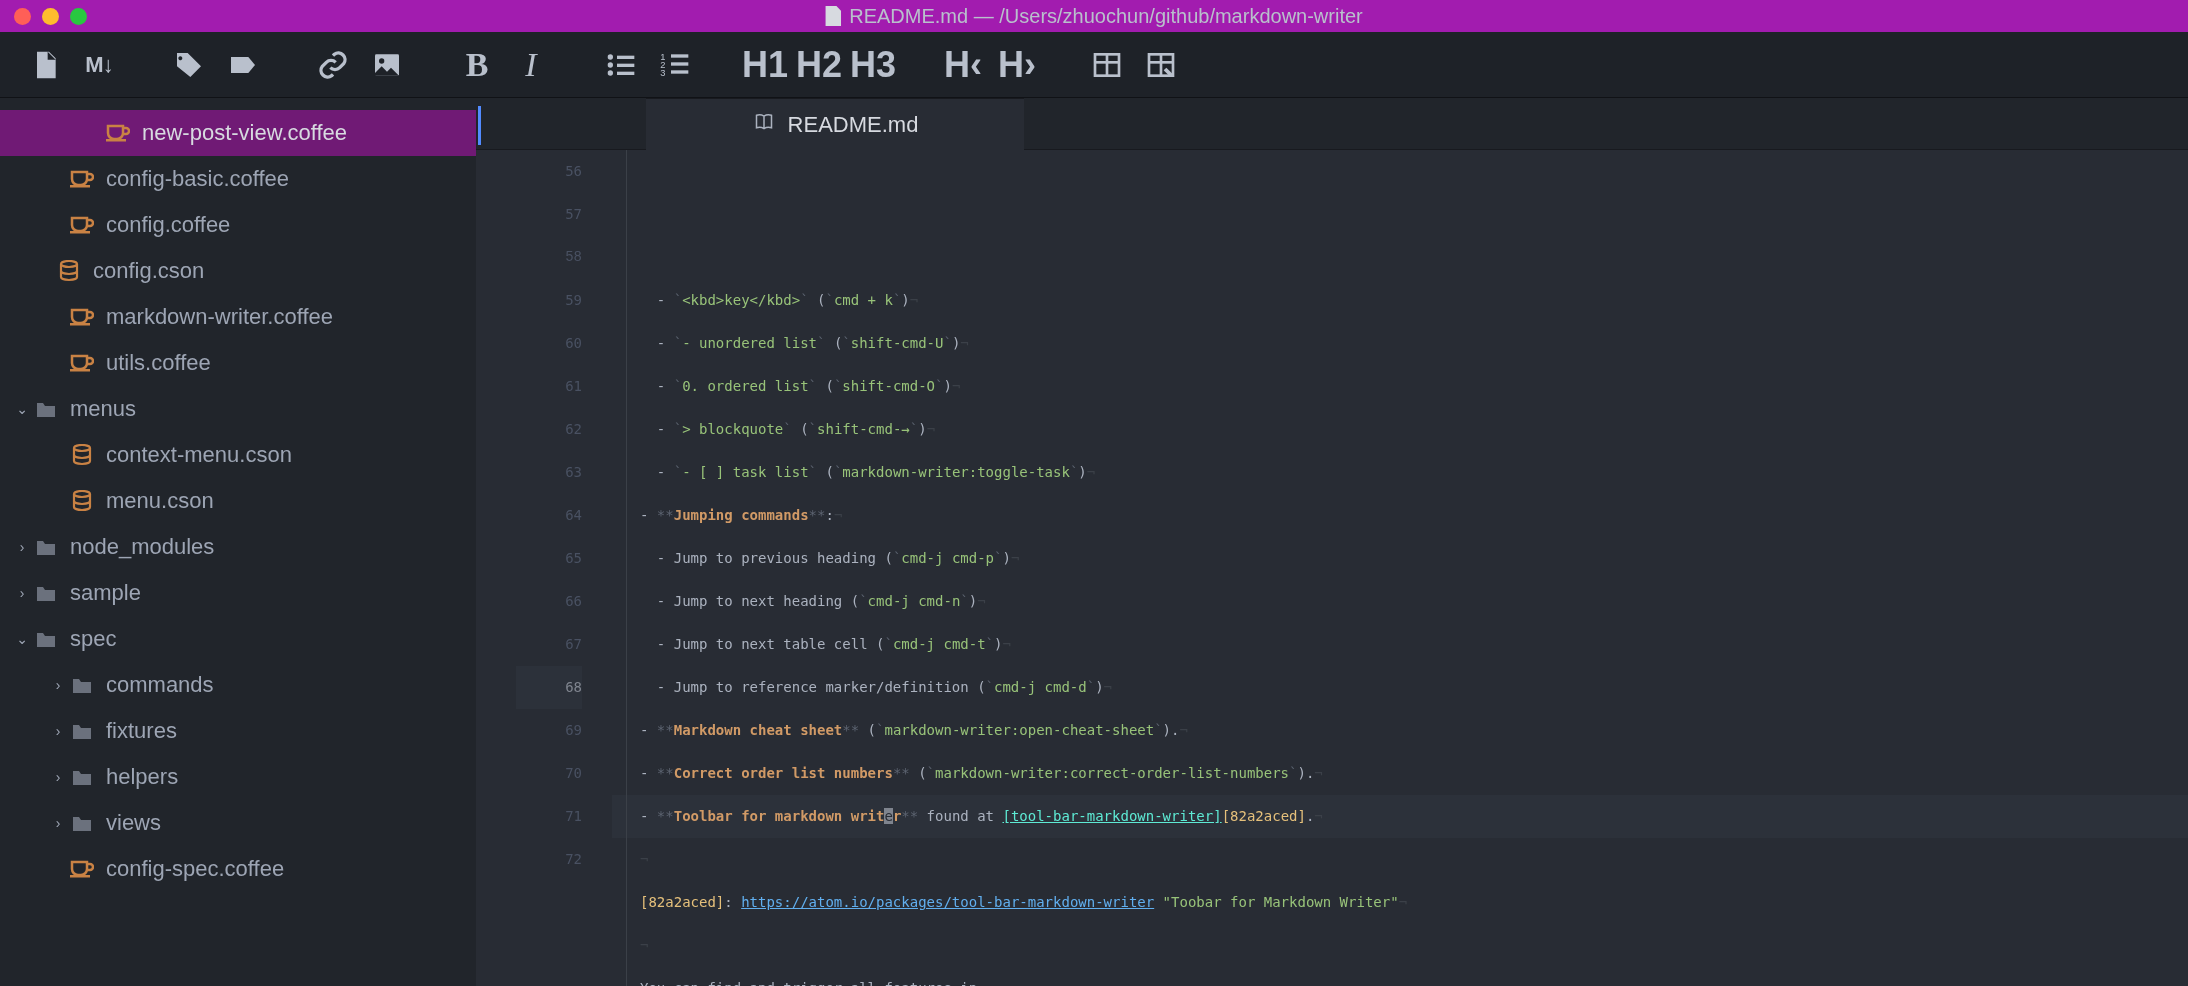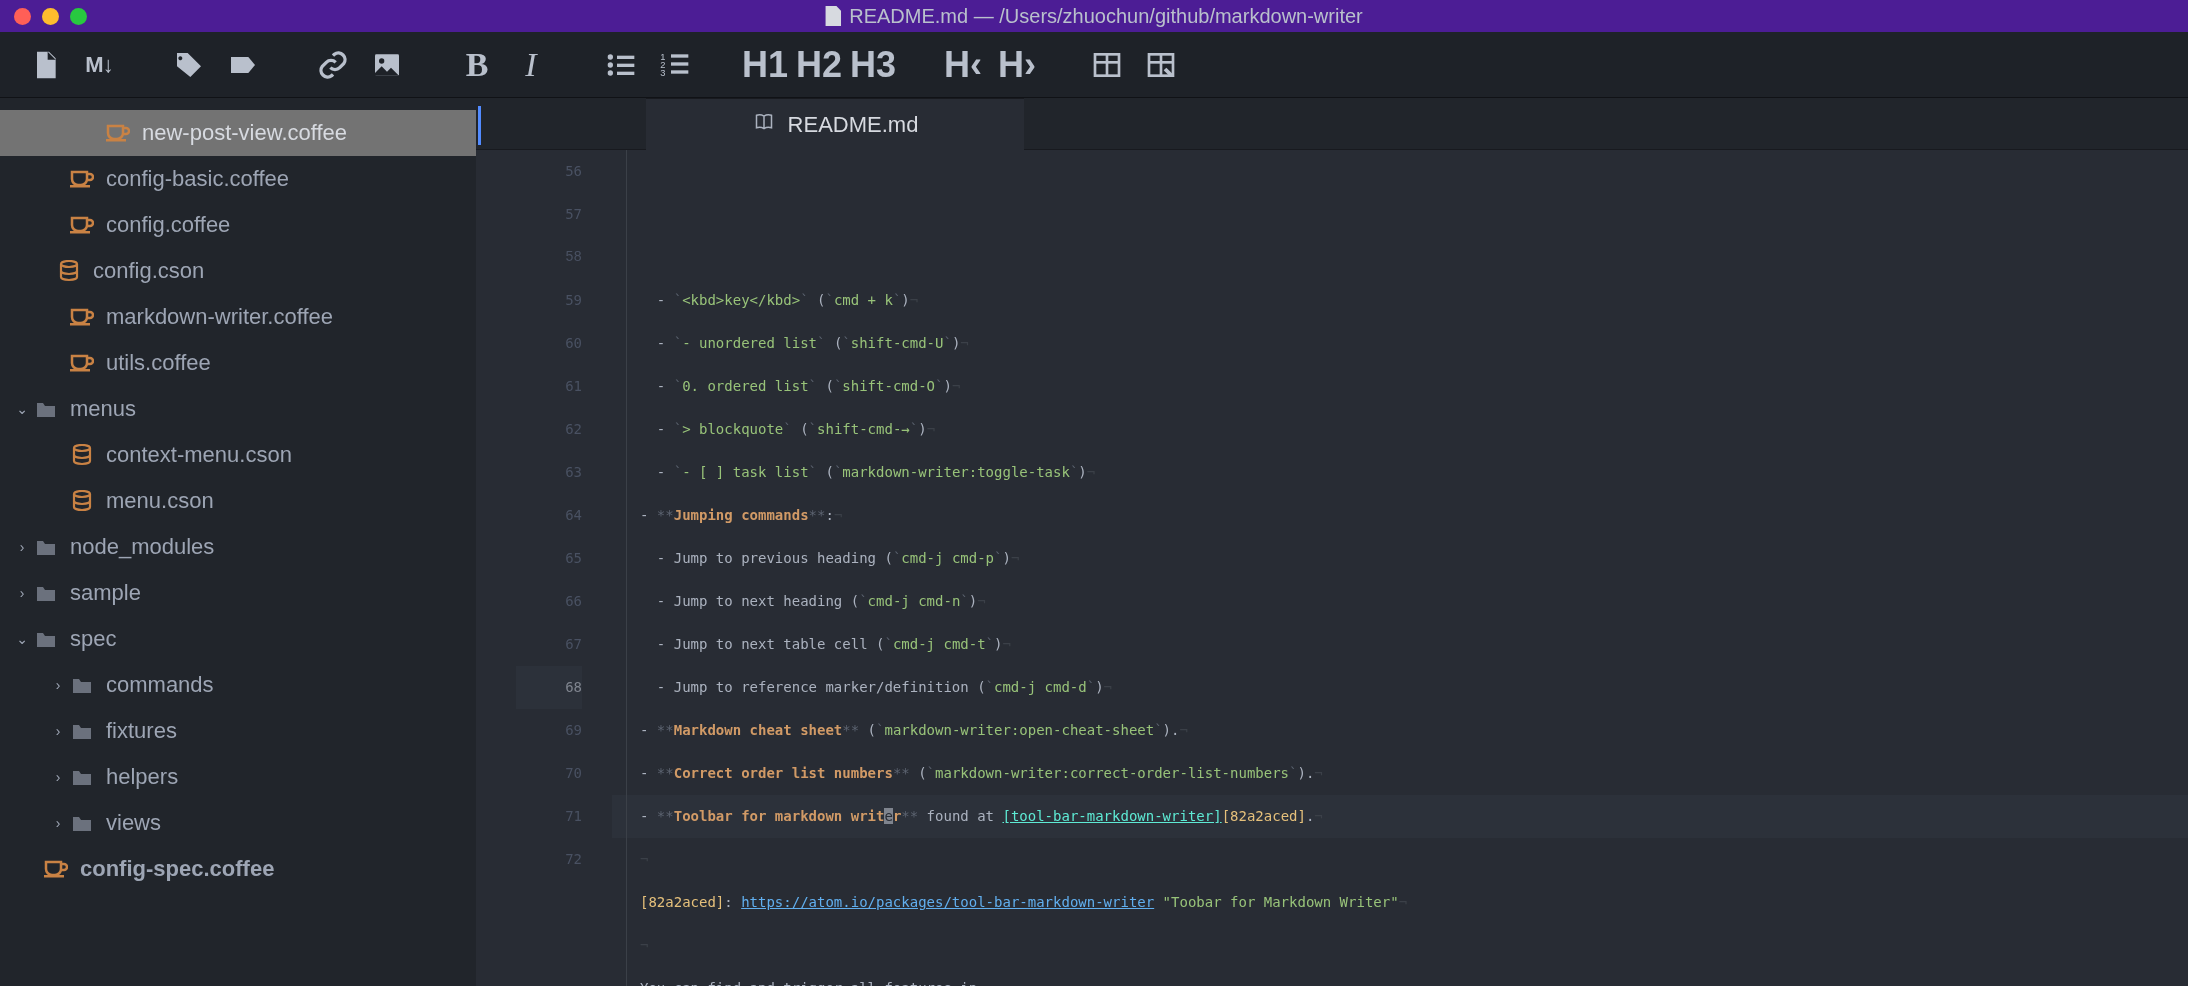--- a/index.html
+++ b/index.html
@@ -16,7 +16,7 @@
 
 .titlebar {
   height: 32px;
-  background: #4c1d95;
+  background: #a21caf;
   display: flex;
   align-items: center;
   position: relative;

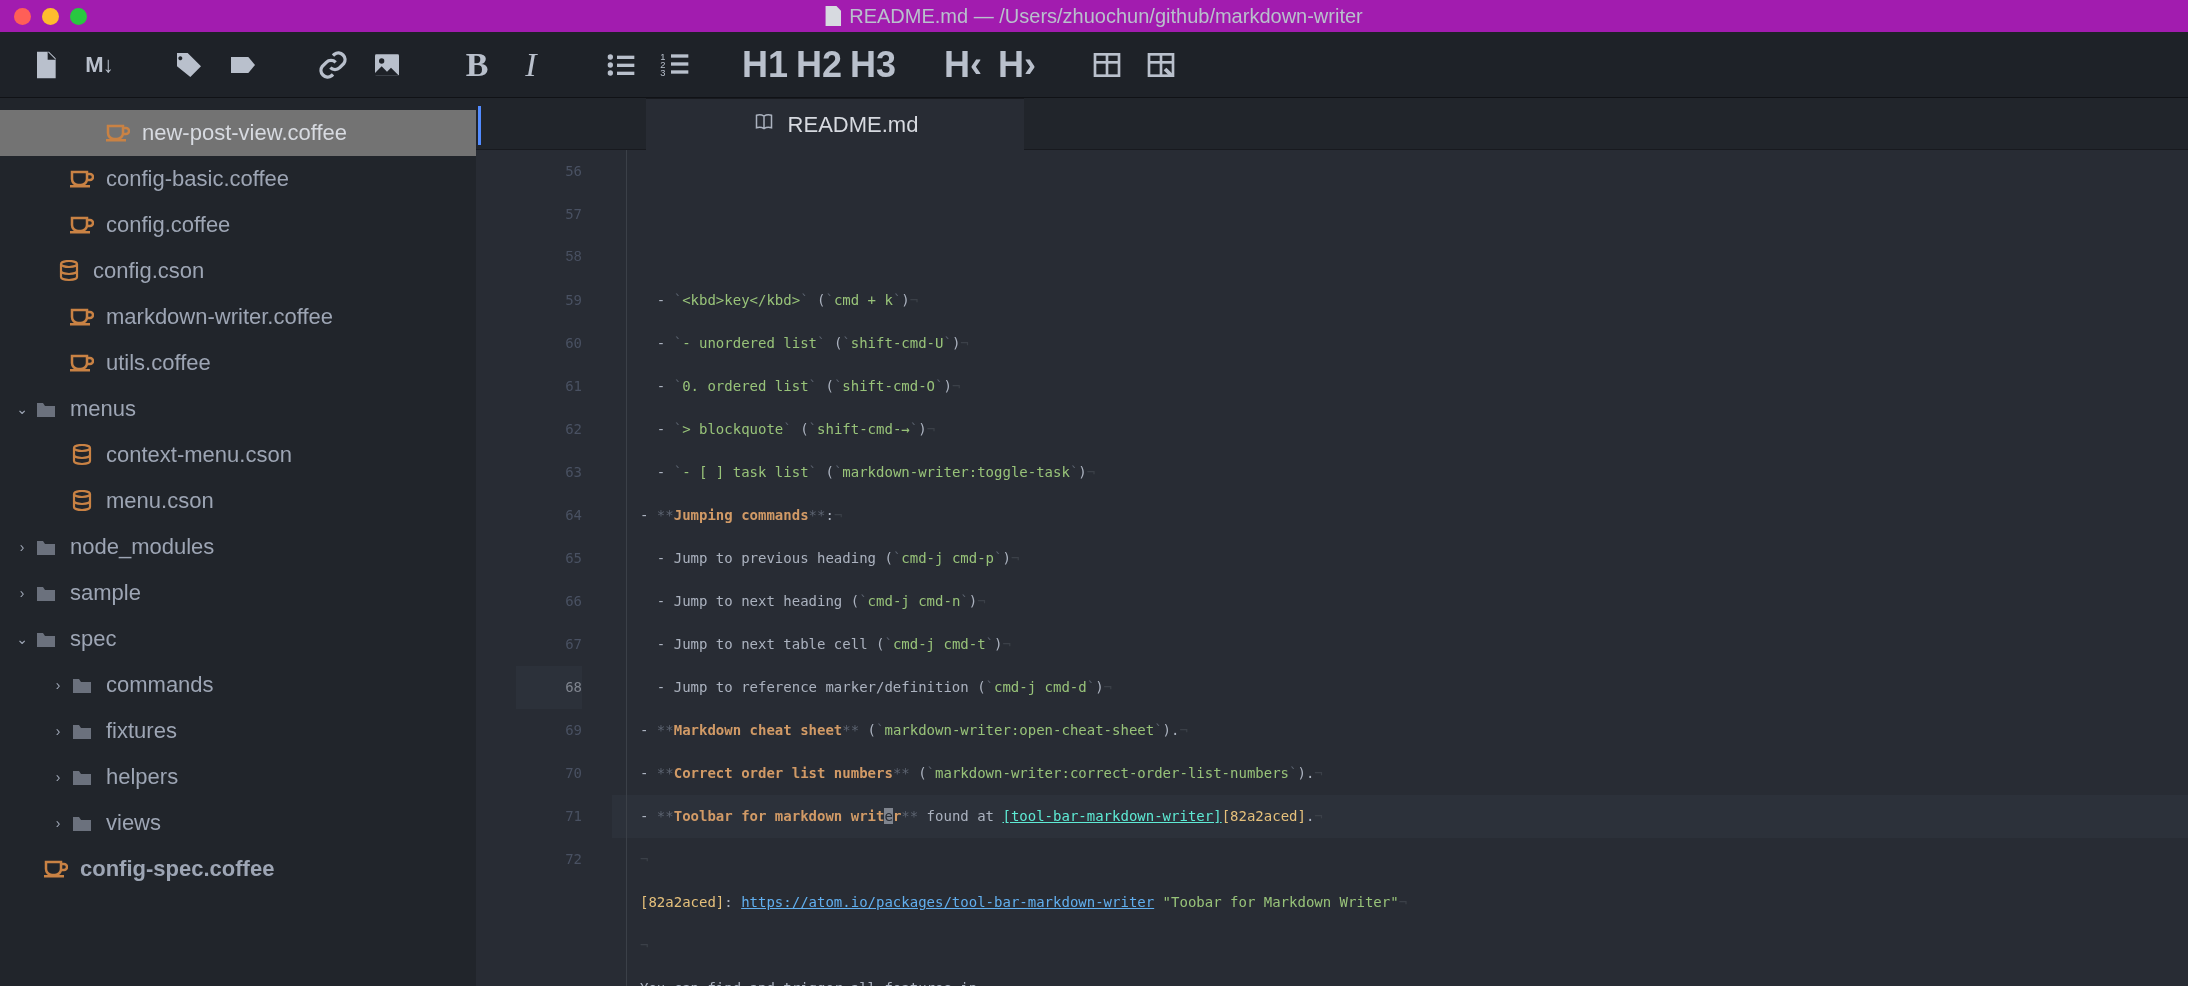--- a/index.html
+++ b/index.html
@@ -96,7 +96,7 @@
   white-space: nowrap;
 }
 .tree-item.selected {
-  background: #737373;
+  background: #701a75;
   color: #d7dae0;
   text-align: right;
 }

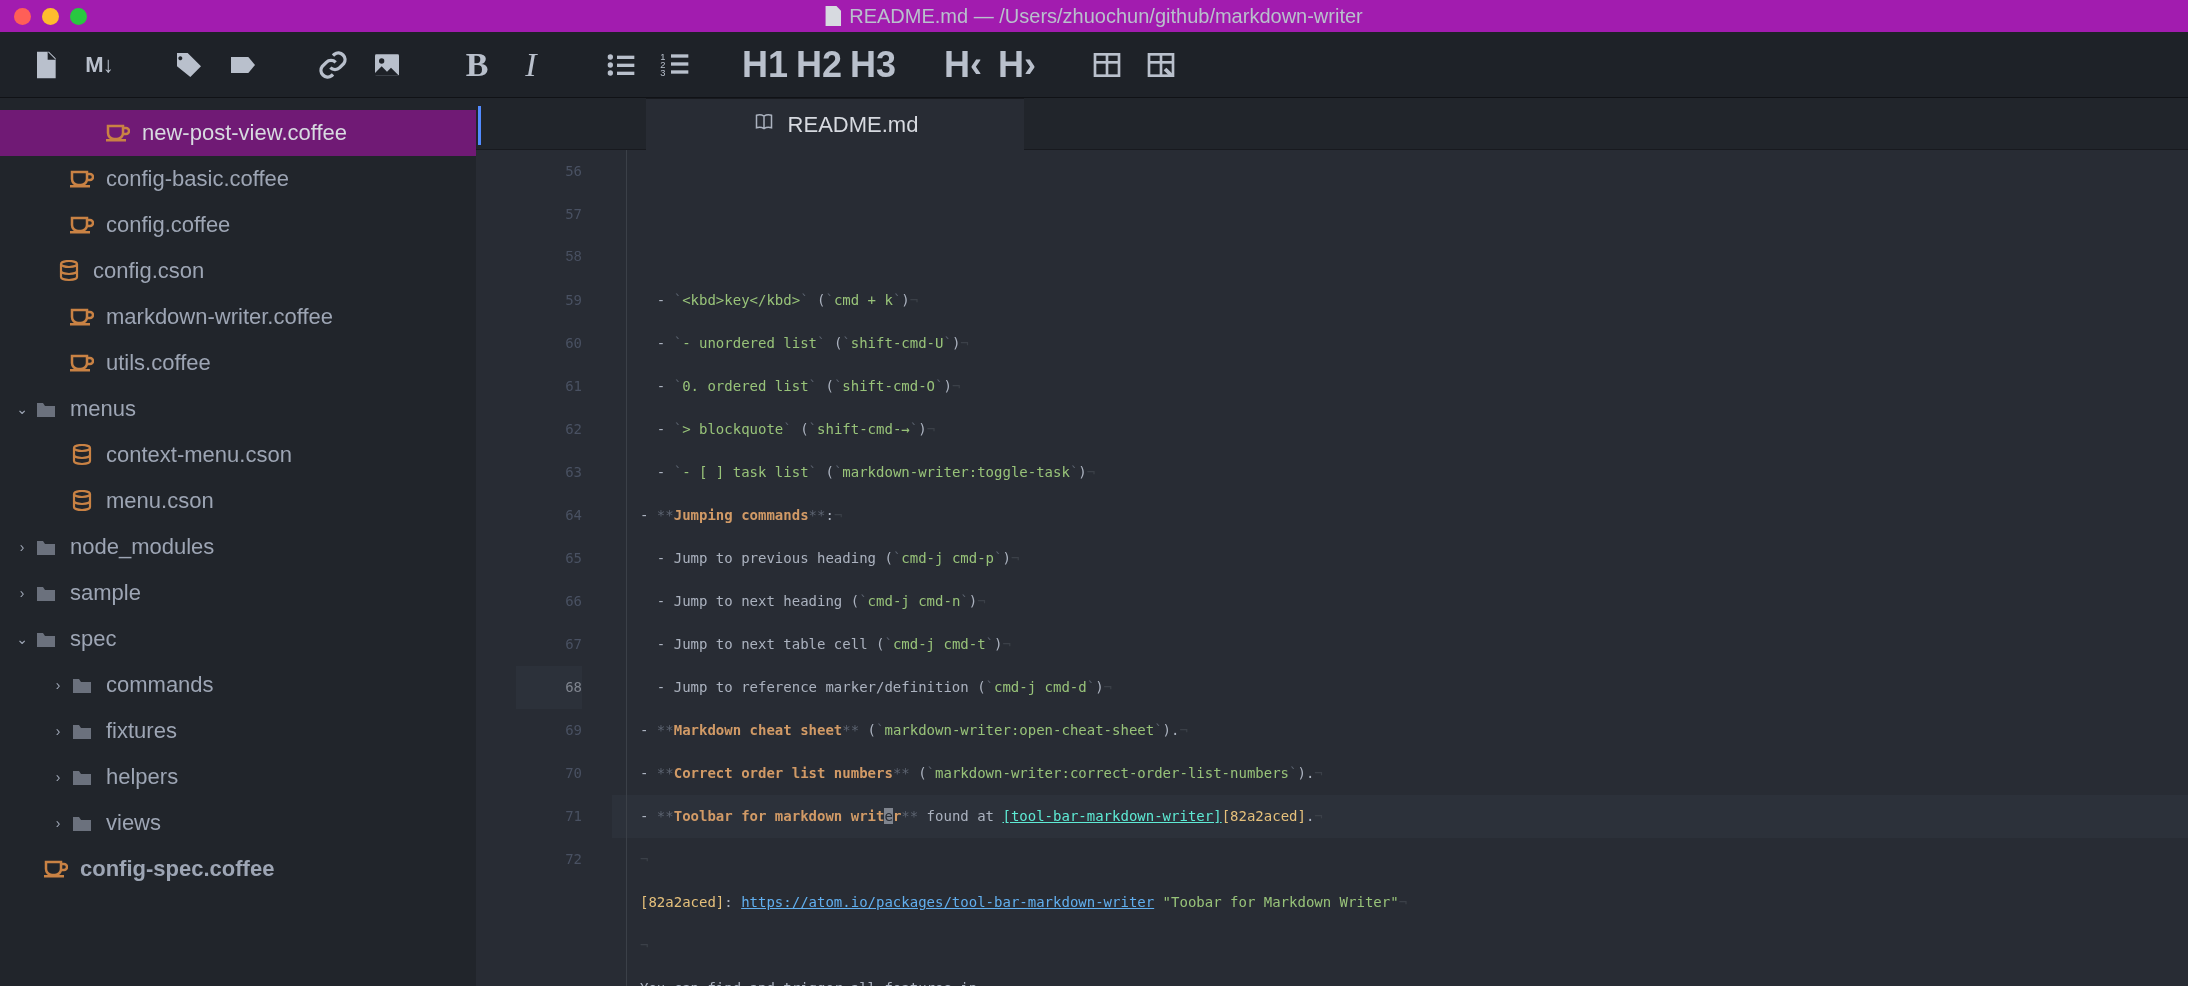--- a/index.html
+++ b/index.html
@@ -485,7 +485,7 @@
         </span>
         <span>views</span>
       </div>
-      <div class="tree-item" style="padding-left: 20px; font-weight: bold;">
+      <div class="tree-item" style="padding-left: 46px;">
         <span class="chevron">&nbsp;</span>
         <span class="tree-icon coffee-icon">
           <svg viewBox="0 0 24 18">

